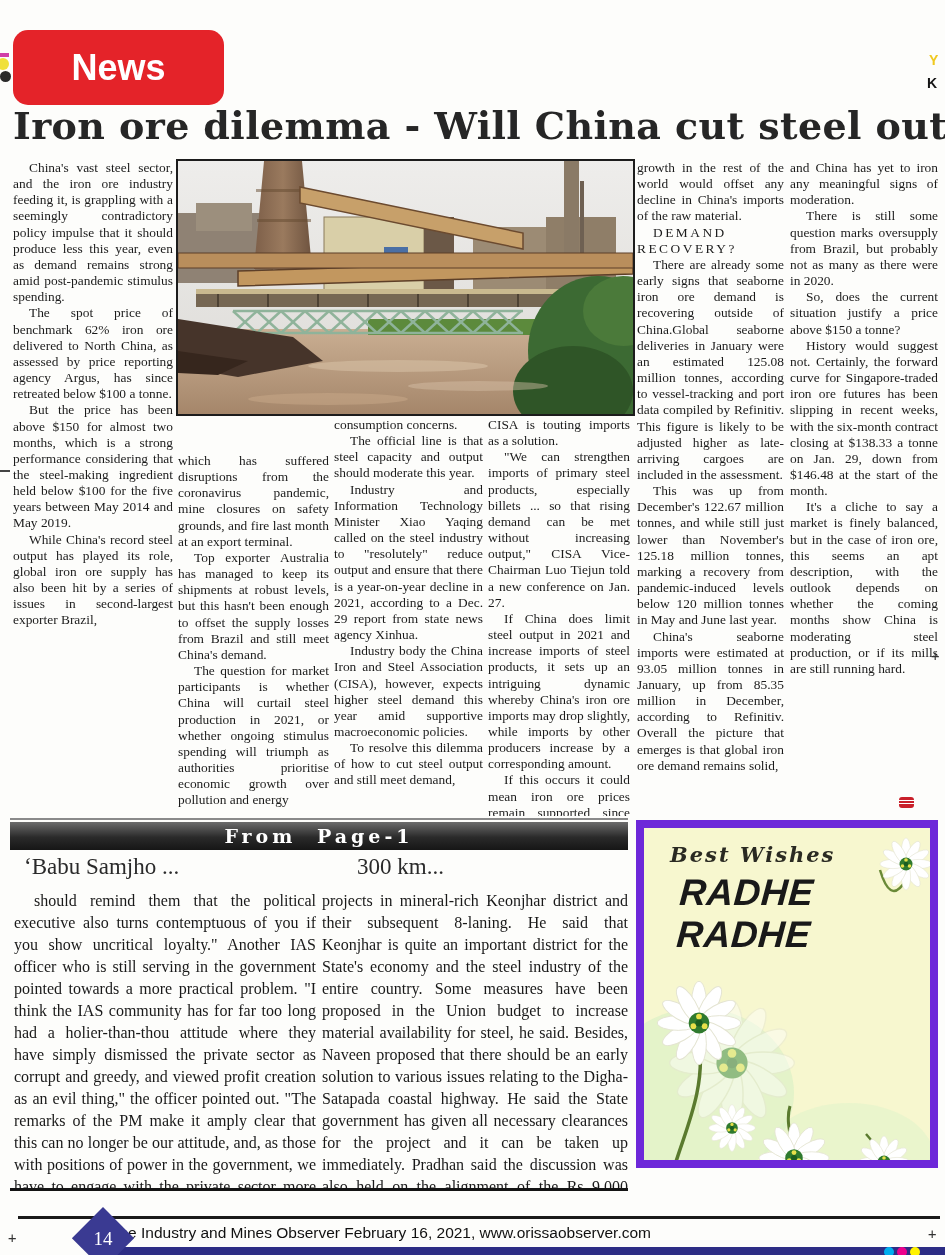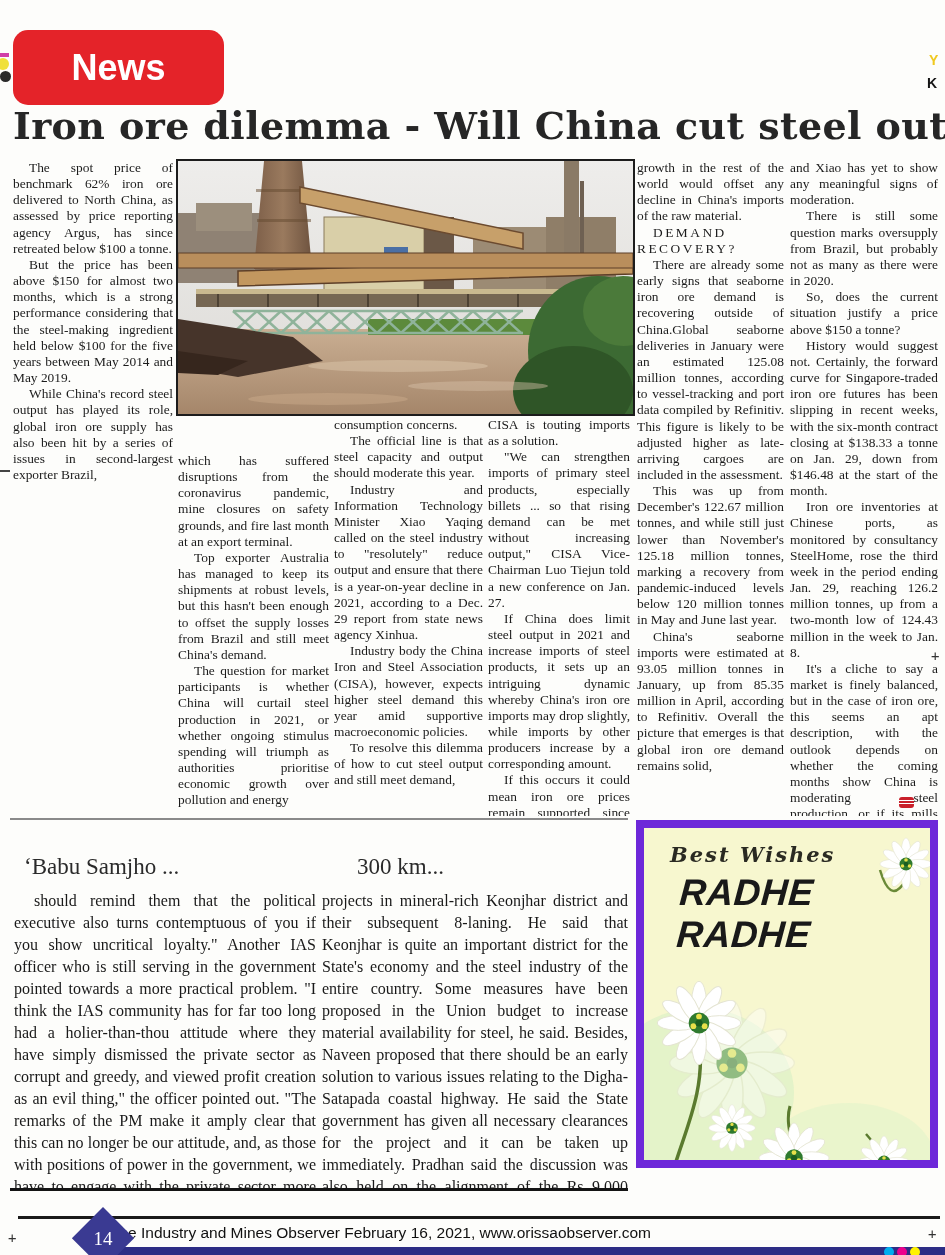--- a/index.html
+++ b/index.html
@@ -232,6 +232,7 @@
   </div>
 
   <div class="col col1">
+      <p class="para">China's vast steel sector, and the iron ore industry feeding it, is grappling with a seemingly contradictory policy impulse that it should produce less this year, even as demand remains strong amid post-pandemic stimulus spending.</p>
       <p class="para">The spot price of benchmark 62% iron ore delivered to North China, as assessed by price reporting agency Argus, has since retreated below $100 a tonne.</p>
       <p class="para">But the price has been above $150 for almost two months, which is a strong performance considering that the steel-making ingredient held below $100 for the five years between May 2014 and May 2019.</p>
       <p class="para">While China's record steel output has played its role, global iron ore supply has also been hit by a series of issues in second-largest exporter Brazil,</p>

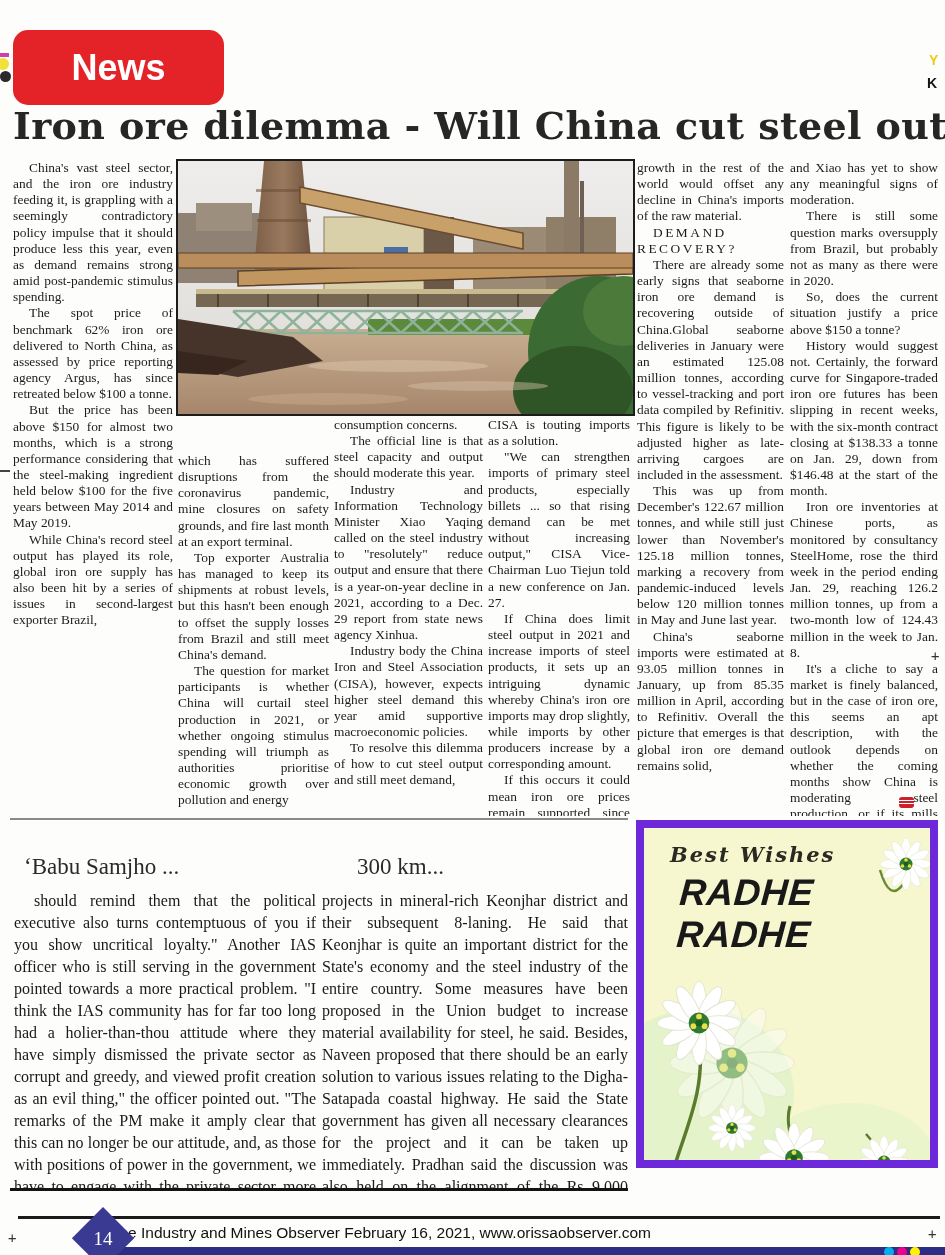--- a/index.html
+++ b/index.html
@@ -263,7 +263,7 @@
       <p class="para">China's seaborne imports were estimated at 93.05 million tonnes in January, up from 85.35 million in April, according to Refinitiv. Overall the picture that emerges is that global iron ore demand remains solid,</p>
     </div>
   <div class="col col6 cont">
-      <p class="para">and Xiao has yet to show any meaningful signs of moderation.</p>
+      <p class="para">and China has yet to iron any meaningful signs of moderation.</p>
       <p class="para">There is still some question marks oversupply from Brazil, but probably not as many as there were in 2020.</p>
       <p class="para">So, does the current situation justify a price above $150 a tonne?</p>
       <p class="para">History would suggest not. Certainly, the forward curve for Singapore-traded iron ore futures has been slipping in recent weeks, with the six-month contract closing at $138.33 a tonne on Jan. 29, down from $146.48 at the start of the month.</p>

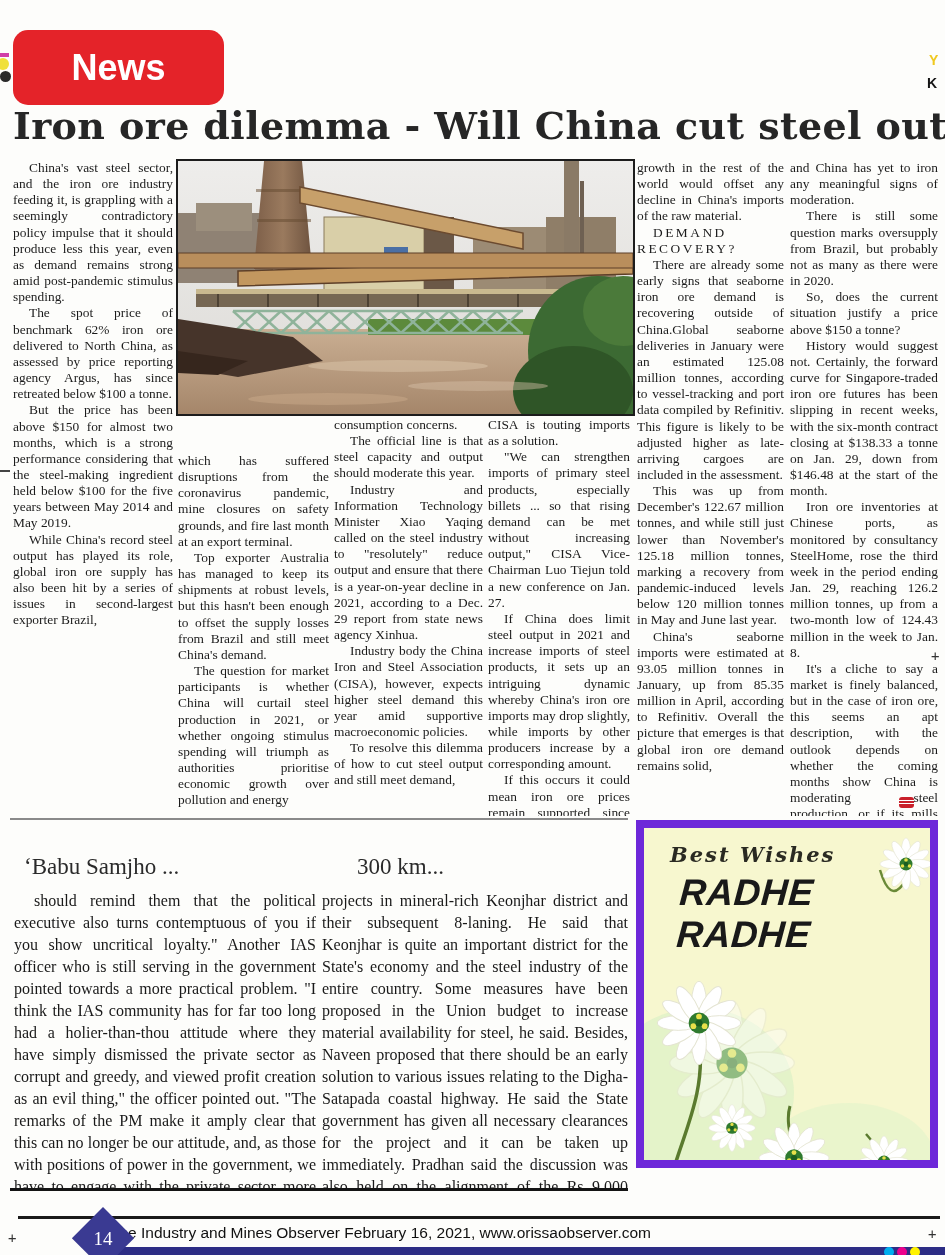--- a/index.html
+++ b/index.html
@@ -267,7 +267,6 @@
       <p class="para">There is still some question marks oversupply from Brazil, but probably not as many as there were in 2020.</p>
       <p class="para">So, does the current situation justify a price above $150 a tonne?</p>
       <p class="para">History would suggest not. Certainly, the forward curve for Singapore-traded iron ore futures has been slipping in recent weeks, with the six-month contract closing at $138.33 a tonne on Jan. 29, down from $146.48 at the start of the month.</p>
-      <p class="para">Iron ore inventories at Chinese ports, as monitored by consultancy SteelHome, rose the third week in the period ending Jan. 29, reaching 126.2 million tonnes, up from a two-month low of 124.43 million in the week to Jan. 8.</p>
       <p class="para">It's a cliche to say a market is finely balanced, but in the case of iron ore, this seems an apt description, with the outlook depends on whether the coming months show China is moderating steel production, or if its mills are still running hard.</p>
     </div>
   <div class="end-mark"></div>

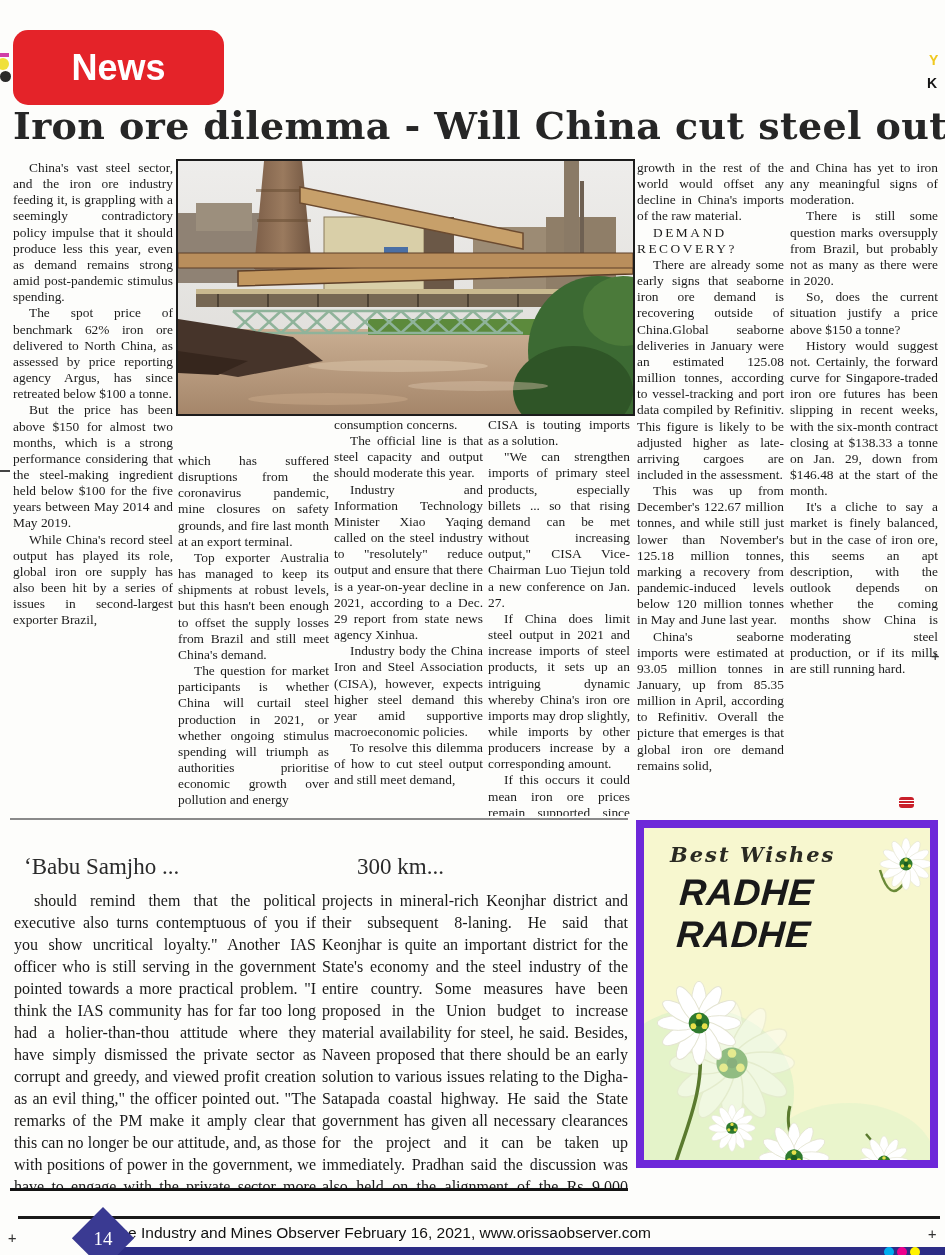--- a/index.html
+++ b/index.html
@@ -260,7 +260,7 @@
       <p class="para caps">DEMAND RECOVERY?</p>
       <p class="para">There are already some early signs that seaborne iron ore demand is recovering outside of China.Global seaborne deliveries in January were an estimated 125.08 million tonnes, according to vessel-tracking and port data compiled by Refinitiv. This figure is likely to be adjusted higher as late-arriving cargoes are included in the assessment.</p>
       <p class="para">This was up from December's 122.67 million tonnes, and while still just lower than November's 125.18 million tonnes, marking a recovery from pandemic-induced levels below 120 million tonnes in May and June last year.</p>
-      <p class="para">China's seaborne imports were estimated at 93.05 million tonnes in January, up from 85.35 million in April, according to Refinitiv. Overall the picture that emerges is that global iron ore demand remains solid,</p>
+      <p class="para">China's seaborne imports were estimated at 93.05 million tonnes in January, up from 85.35 million in December, according to Refinitiv. Overall the picture that emerges is that global iron ore demand remains solid,</p>
     </div>
   <div class="col col6 cont">
       <p class="para">and China has yet to iron any meaningful signs of moderation.</p>

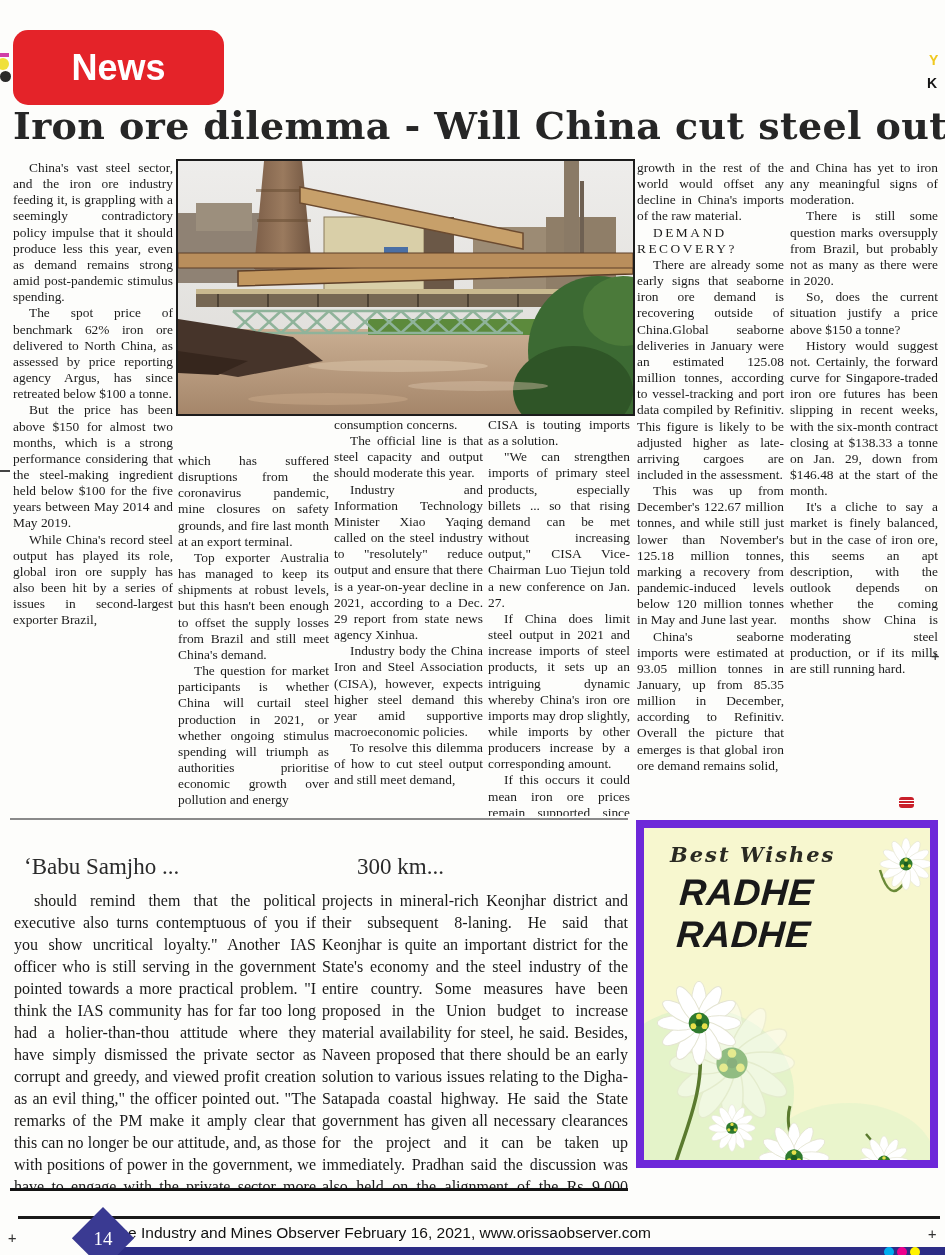--- a/index.html
+++ b/index.html
@@ -272,6 +272,7 @@
   <div class="end-mark"></div>
 
   <div class="fp-toprule"></div>
+  <div class="fp-bar">From Page-1</div>
   <div class="fp-subhead fp-subhead-left">‘Babu Samjho ...</div>
   <div class="fp-subhead fp-subhead-right">300 km...</div>
   <div class="fp-col fp-left">

